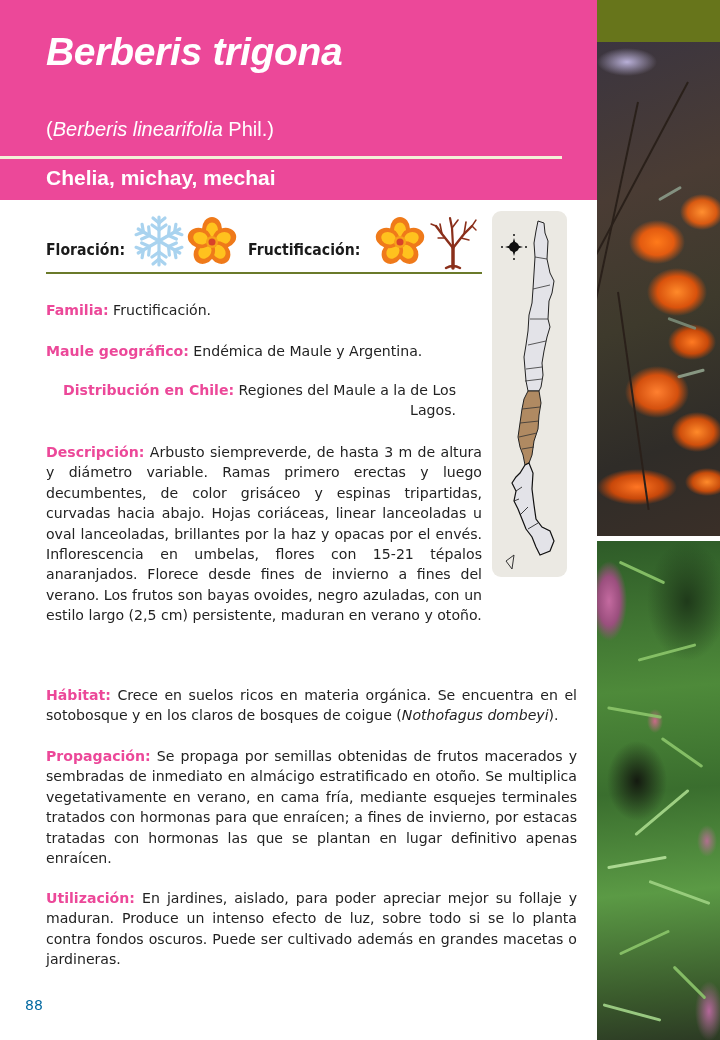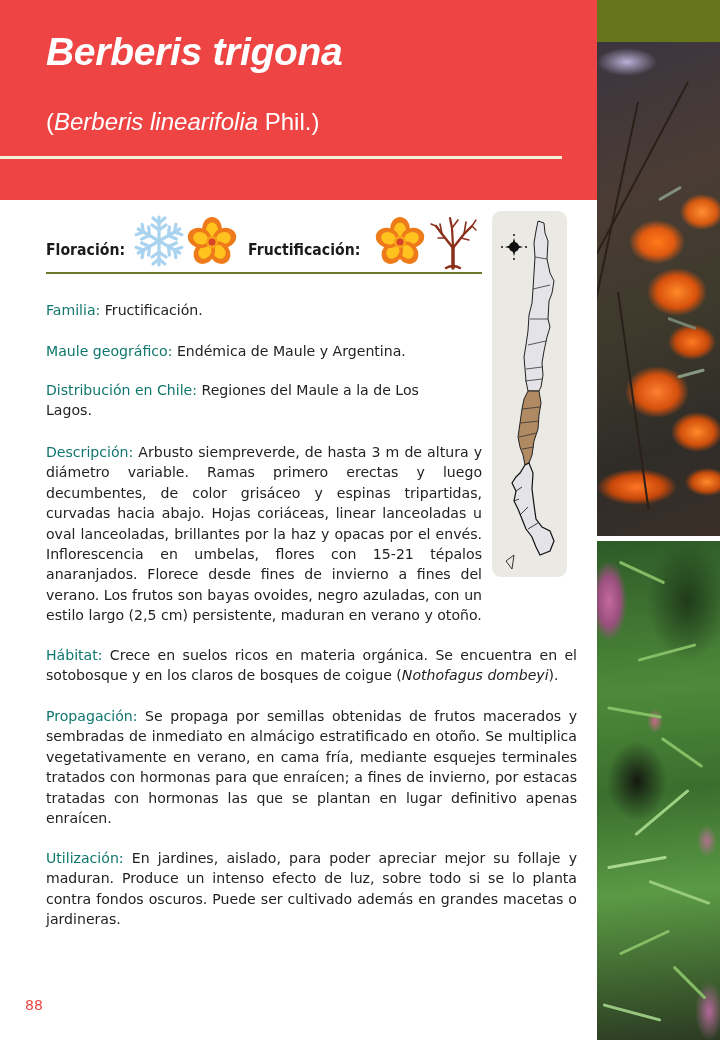--- a/index.html
+++ b/index.html
@@ -5,7 +5,7 @@
   html, body { margin:0; padding:0; }
   body { width:720px; height:1040px; position:relative; overflow:hidden; background:#ffffff; font-family:"DejaVu Sans", sans-serif; color:#1a1a1a; }
 
-  .header { position:absolute; left:0; top:0; width:597px; height:200px; background:#ef4444; }
+  .header { position:absolute; left:0; top:0; width:597px; height:200px; background:#ec4899; }
   .header-top-ext { position:absolute; left:597px; top:0; width:123px; height:42px; background:#67751b; }
   .title { position:absolute; left:46px; top:30px; font-family:"Liberation Sans", sans-serif; font-weight:bold; font-style:italic; font-size:39px; color:#ffffff; letter-spacing:-0.3px; white-space:nowrap; }
   .author { position:absolute; left:46px; top:83px; font-family:"Liberation Sans", sans-serif; font-size:24px; color:#ffffff; white-space:nowrap; }

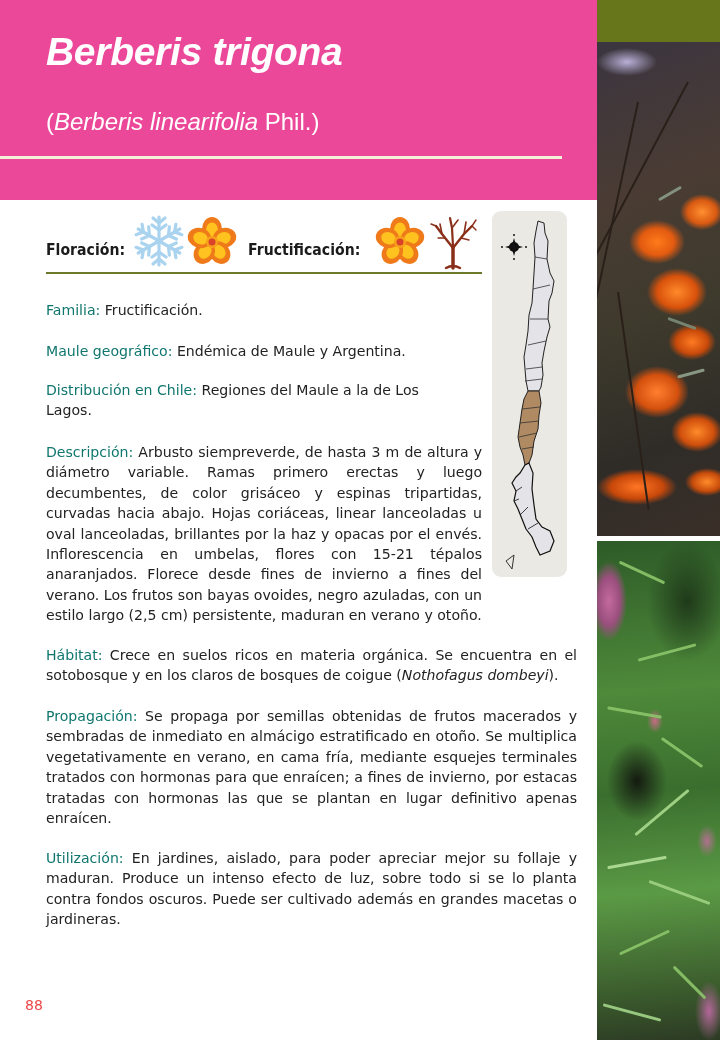--- a/index.html
+++ b/index.html
@@ -9,7 +9,7 @@
   .header-top-ext { position:absolute; left:597px; top:0; width:123px; height:42px; background:#67751b; }
   .title { position:absolute; left:46px; top:30px; font-family:"Liberation Sans", sans-serif; font-weight:bold; font-style:italic; font-size:39px; color:#ffffff; letter-spacing:-0.3px; white-space:nowrap; }
   .author { position:absolute; left:46px; top:83px; font-family:"Liberation Sans", sans-serif; font-size:24px; color:#ffffff; white-space:nowrap; }
-  .synonym { position:absolute; left:46px; top:108px; font-family:"Liberation Sans", sans-serif; font-size:24px; color:#ffffff; white-space:nowrap; }
+  .synonym { position:absolute; left:46px; top:118px; font-family:"Liberation Sans", sans-serif; font-size:20px; color:#ffffff; white-space:nowrap; }
   .synonym i { font-style:italic; }
   .hr-white { position:absolute; left:0; top:156px; width:562px; height:3px; background:#f3f1d8; }
   .common { position:absolute; left:46px; top:166px; font-family:"Liberation Sans", sans-serif; font-weight:bold; font-size:21px; color:#ffffff; white-space:nowrap; }

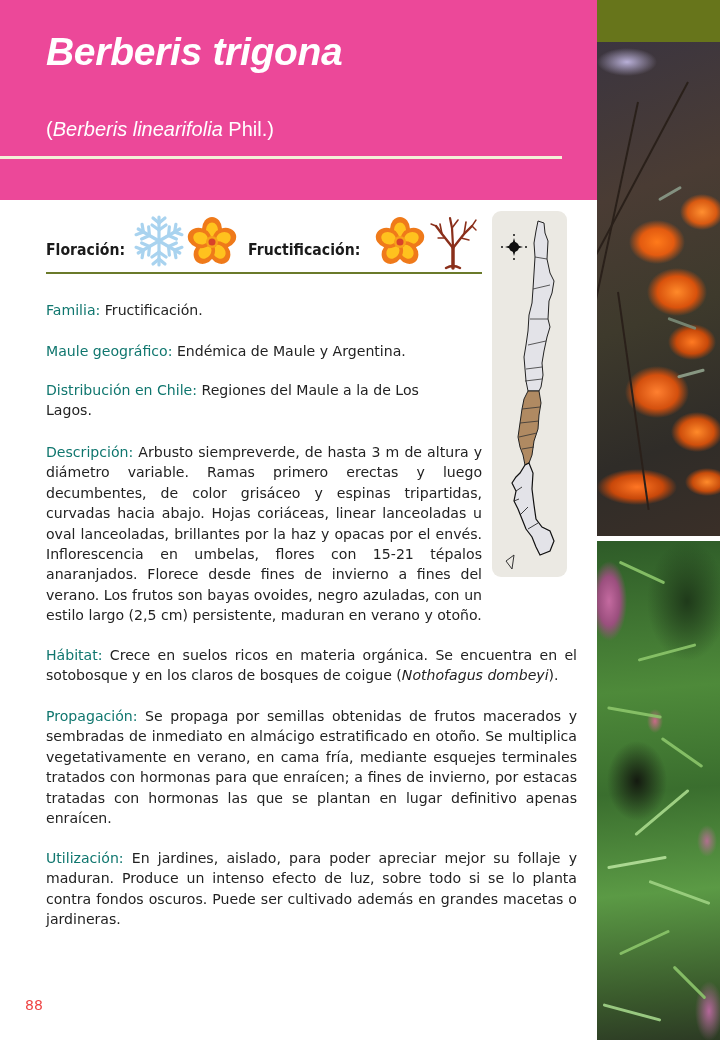--- a/index.html
+++ b/index.html
@@ -61,6 +61,7 @@
   <div class="title">Berberis trigona</div>
   <div class="synonym"><span>(</span><i>Berberis linearifolia</i><span> Phil.)</span></div>
   <div class="hr-white"></div>
+  <div class="common">Chelia, michay, mechai</div>
 </div>
 <div class="header-top-ext"></div>
 

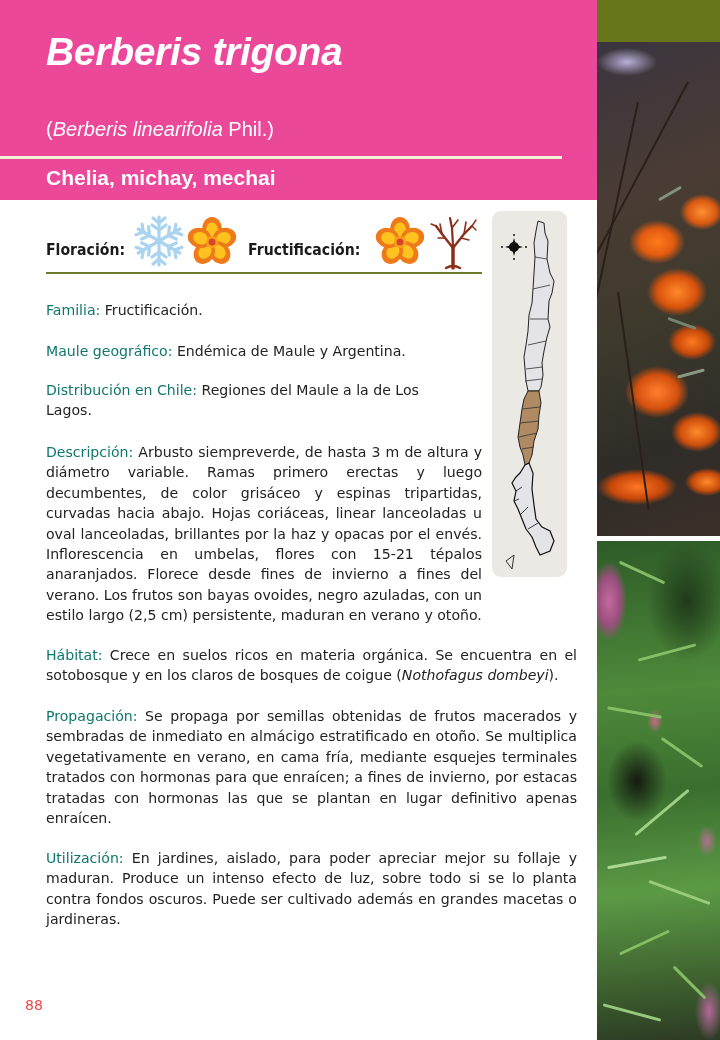--- a/index.html
+++ b/index.html
@@ -22,7 +22,7 @@
   .map-box { position:absolute; left:492px; top:211px; width:75px; height:366px; background:#ebe9e3; border-radius:9px; }
 
   .text { position:absolute; left:46px; font-family:"DejaVu Sans", sans-serif; font-size:14.1px; line-height:20.4px; color:#222; text-align:justify; }
-  .text b { font-weight:normal; color:#0f766e; }
+  .text b { font-weight:bold; color:#ec4899; }
   .narrow { width:436px; }
   .wide { width:531px; }
 

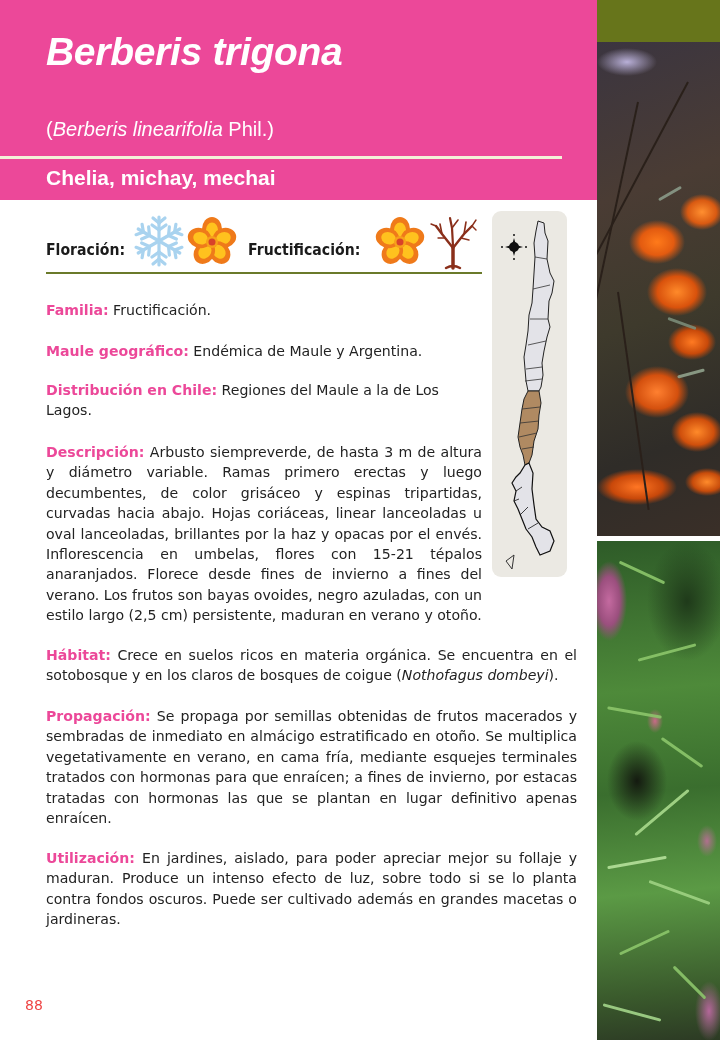--- a/index.html
+++ b/index.html
@@ -163,7 +163,7 @@
 
 <div class="text narrow" style="top:341px;"><b>Maule geográfico:</b><span> Endémica de Maule y Argentina.</span></div>
 
-<div class="text narrow" style="top:380px;width:410px;text-align:left;"><b>Distribución en Chile:</b><span> Regiones del Maule a la de Los Lagos.</span></div>
+<div class="text narrow" style="top:380px;width:410px;text-align:right;"><b>Distribución en Chile:</b><span> Regiones del Maule a la de Los Lagos.</span></div>
 
 <div class="text narrow" style="top:442px;"><b>Descripción:</b><span> Arbusto siempreverde, de hasta 3 m de altura y diámetro variable. Ramas primero erectas y luego decumbentes, de color grisáceo y espinas tripartidas, curvadas hacia abajo. Hojas coriáceas, linear lanceoladas u oval lanceoladas, brillantes por la haz y opacas por el envés. Inflorescencia en umbelas, flores con 15-21 tépalos anaranjados. Florece desde fines de invierno a fines del verano. Los frutos son bayas ovoides, negro azuladas, con un estilo largo (2,5 cm) persistente, maduran en verano y otoño.</span></div>
 

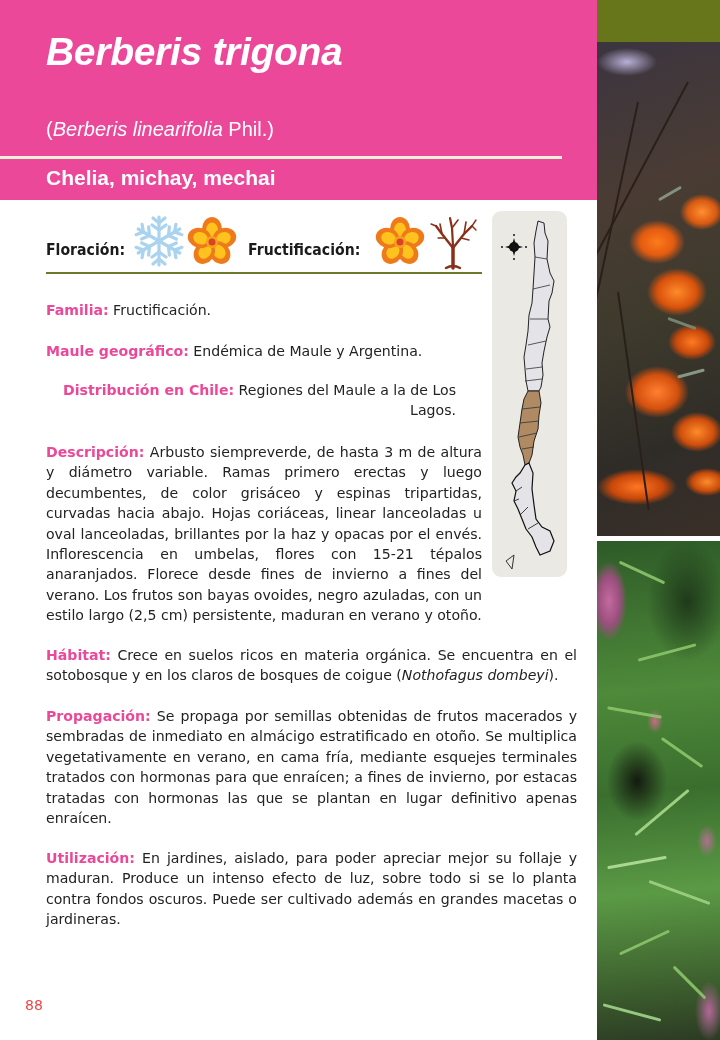--- a/index.html
+++ b/index.html
@@ -24,7 +24,7 @@
   .text { position:absolute; left:46px; font-family:"DejaVu Sans", sans-serif; font-size:14.1px; line-height:20.4px; color:#222; text-align:justify; }
   .text b { font-weight:bold; color:#ec4899; }
   .narrow { width:436px; }
-  .wide { width:531px; }
+  .wide { width:531px;margin-top:40px; }
 
   .page-num { position:absolute; left:25px; top:997px; font-family:"DejaVu Sans", sans-serif; font-size:14px; color:#ef4444; }
 

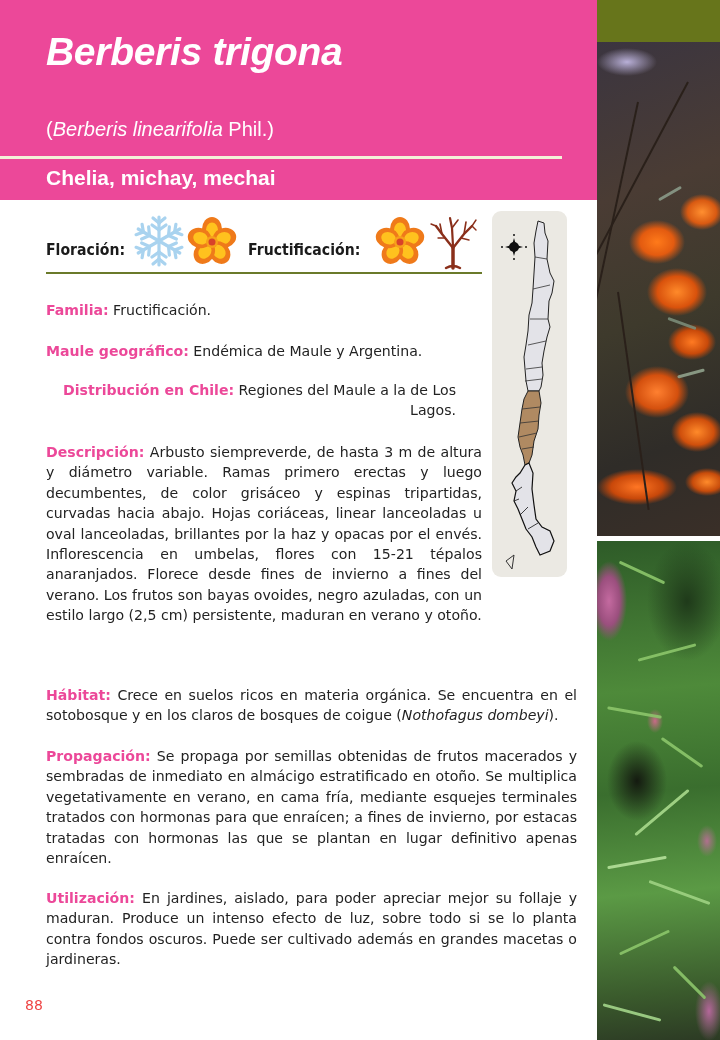--- a/index.html
+++ b/index.html
@@ -26,7 +26,7 @@
   .narrow { width:436px; }
   .wide { width:531px;margin-top:40px; }
 
-  .page-num { position:absolute; left:25px; top:997px; font-family:"DejaVu Sans", sans-serif; font-size:14px; color:#ef4444; }
+  .page-num { position:absolute; left:25px; top:997px; font-family:"DejaVu Sans", sans-serif; font-size:14px; color:#0369a1; }
 
   .photo1 { position:absolute; left:597px; top:42px; width:123px; height:494px; overflow:hidden;
     background:

